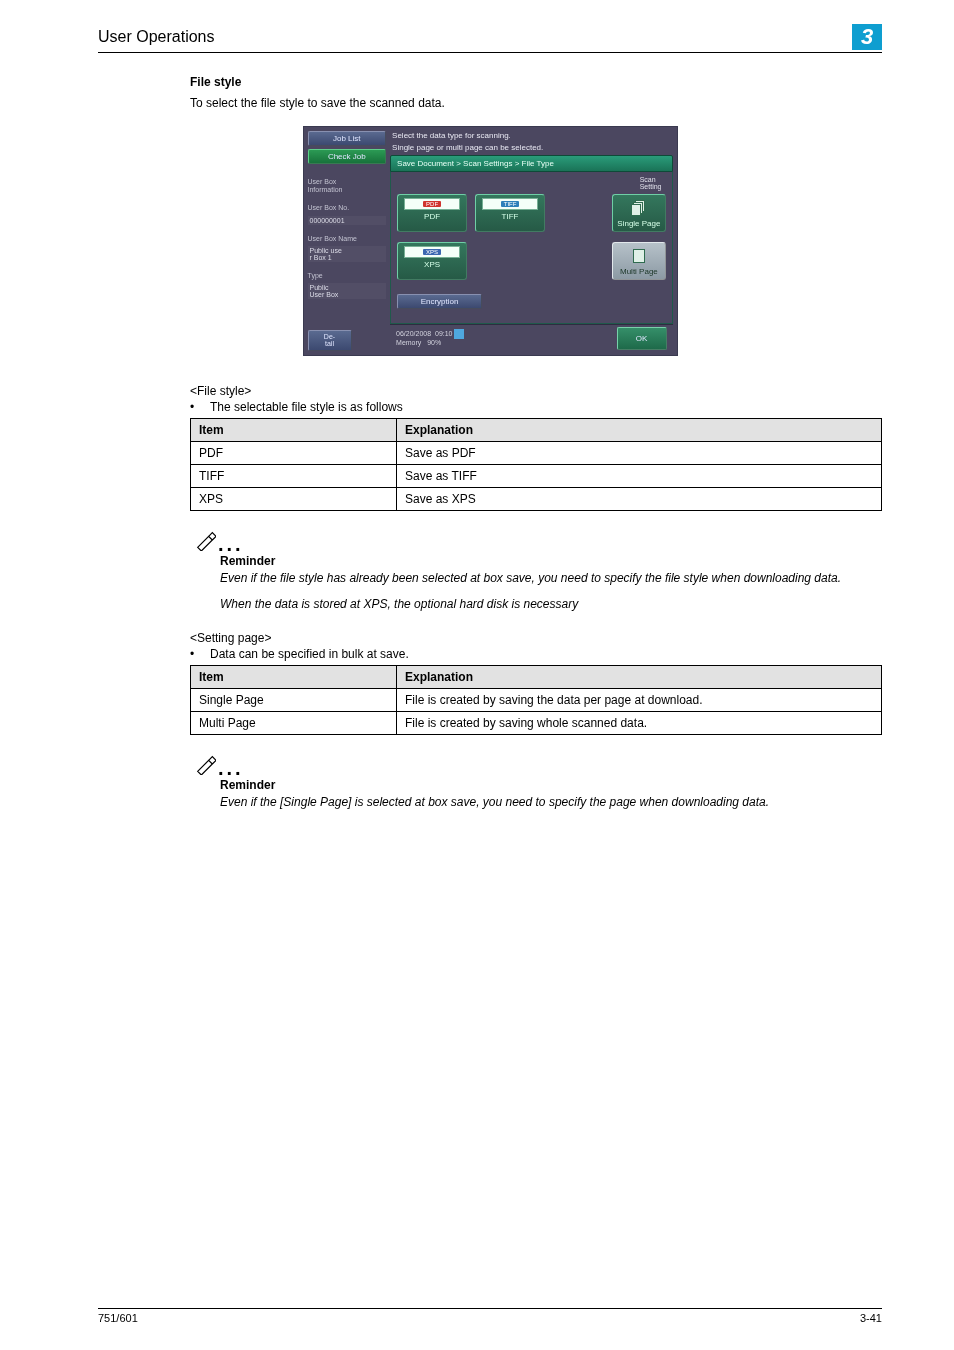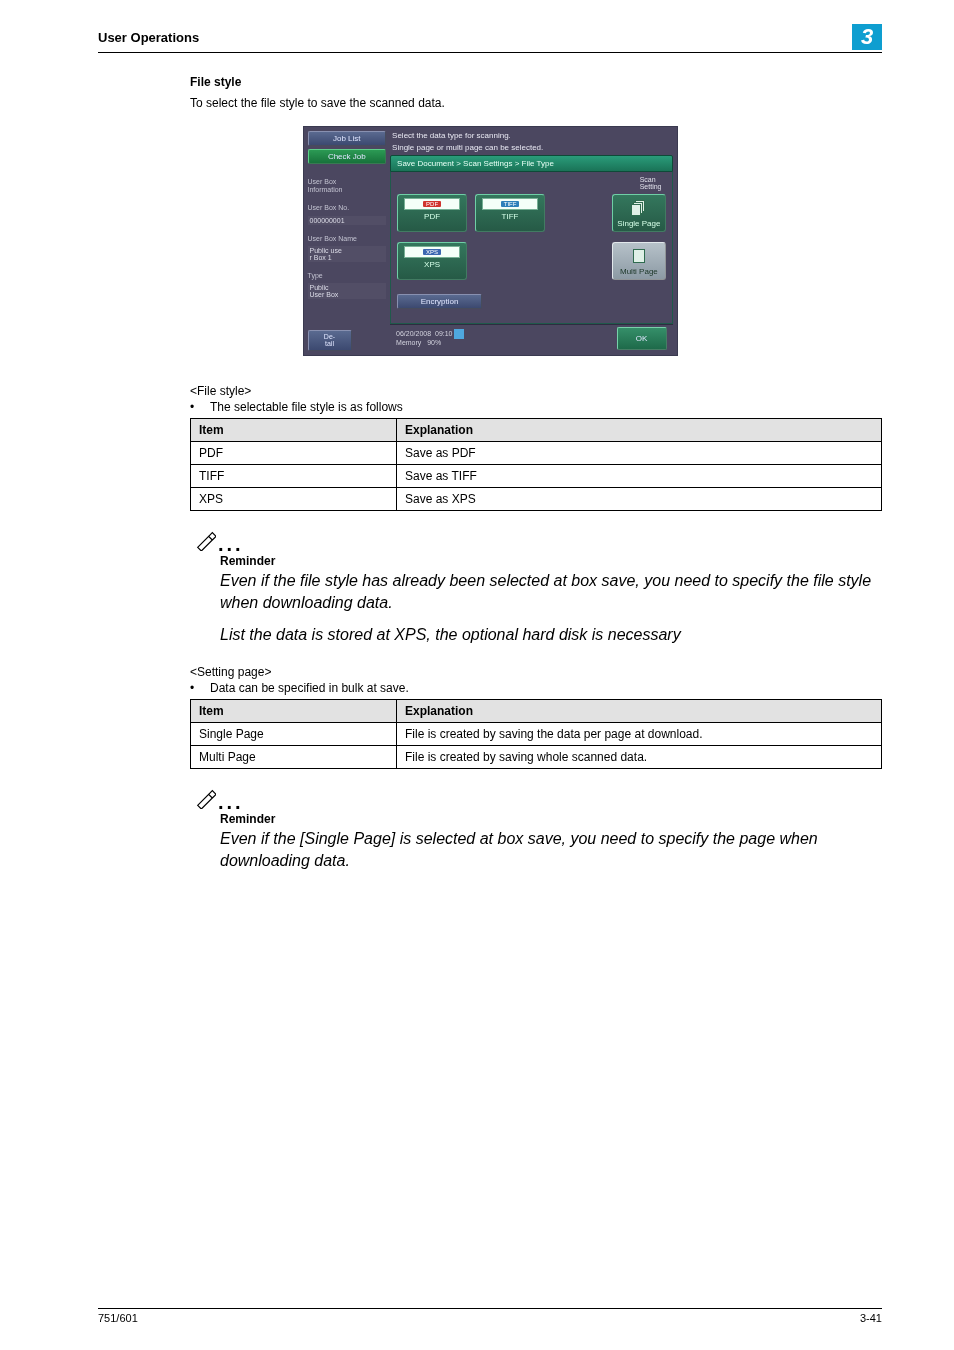--- a/index.html
+++ b/index.html
@@ -6,7 +6,7 @@
   html, body { width: 954px; height: 1350px; font-family: Arial, Helvetica, sans-serif; color: #000; background: #fff; }
   .page { padding: 24px 72px 0 98px; position: relative; height: 100%; }
   .header-row { display: flex; justify-content: space-between; align-items: center; border-bottom: 1px solid #000; padding-bottom: 2px; }
-  .header-left { font-size: 13px; font-weight: bold; }
+  .header-left { font-size: 16px; }
   .header-right { width: 30px; height: 26px; background: #0e9ed0; color: #fff; display: flex; align-items: center; justify-content: center; font-size: 22px; font-weight: bold; font-style: italic; }
   .body-text { font-size: 12px; line-height: 1.45; }
   .h-file { font-weight: bold; font-size: 12px; margin: 22px 0 6px 92px; }

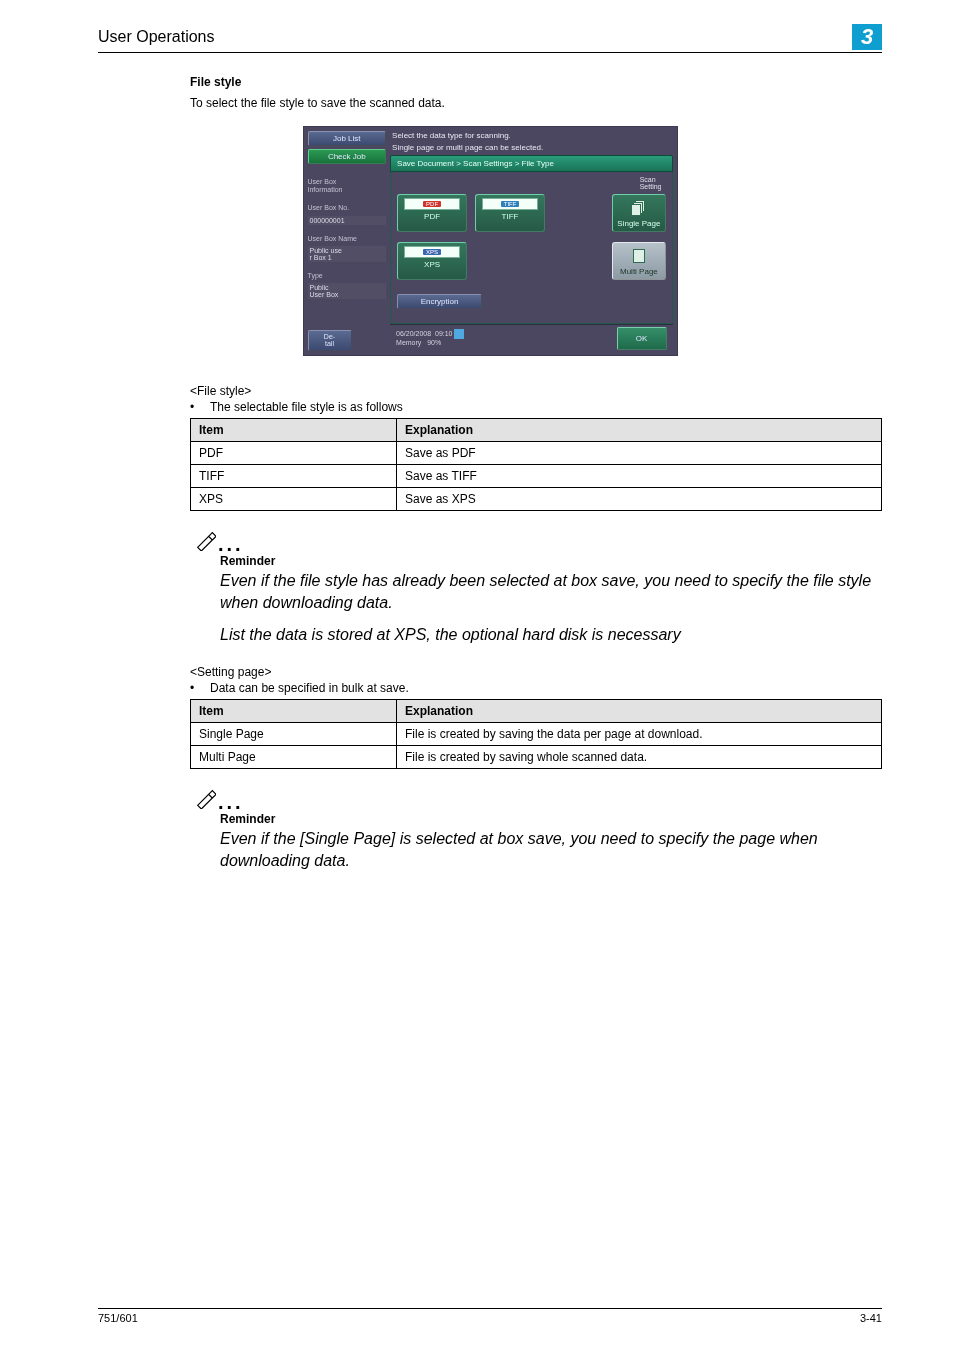--- a/index.html
+++ b/index.html
@@ -60,7 +60,7 @@
   .note-icon .pen { display:inline-block; transform: rotate(0deg); }
   .note-icon .pen svg { width:22px; height:22px; }
   .reminder-h { font-weight:bold; font-size:12px; margin-left:122px; }
-  .reminder-body { font-style: italic; font-size:16px; margin:2px 0 0 122px; line-height:1.4; max-width:662px; }
+  .reminder-body { font-style: italic; font-size:12px; margin:2px 0 0 122px; line-height:1.4; max-width:662px; }
   .reminder-body.p2 { margin-top:10px; }
 
   

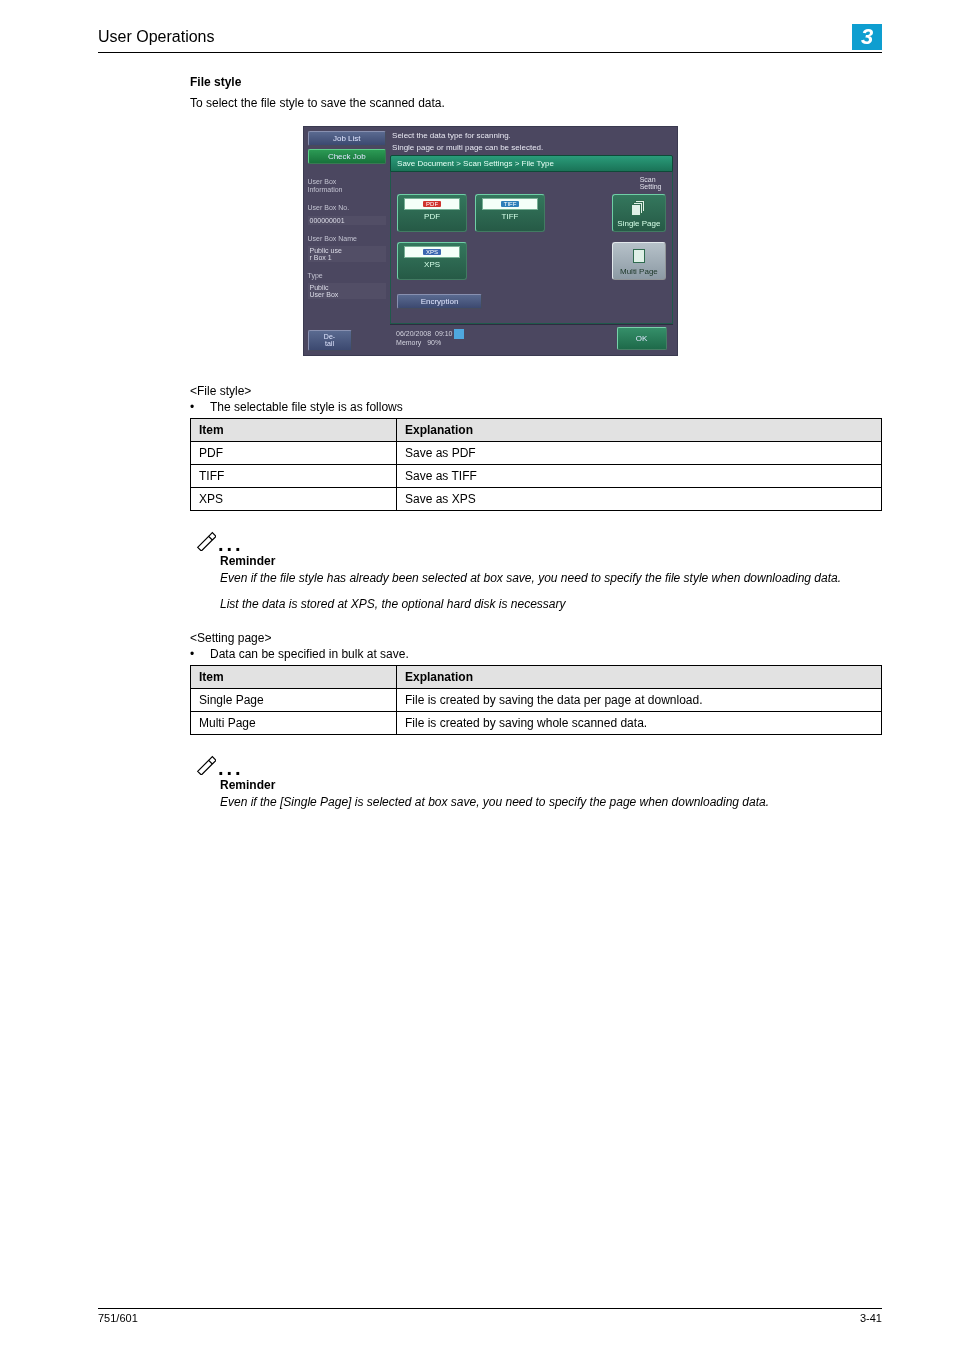--- a/index.html
+++ b/index.html
@@ -200,7 +200,7 @@
   </div>
   <div class="reminder-h">Reminder</div>
   <div class="reminder-body">Even if the file style has already been selected at box save, you need to specify the file style when downloading data.</div>
-  <div class="reminder-body p2">List the data is stored at XPS, the optional hard disk is necessary</div>
+  <div class="reminder-body p2">When the data is stored at XPS, the optional hard disk is necessary</div>
 
   <div class="subhead" style="margin-top:18px">&lt;Setting page&gt;</div>
   <div class="bullet-line"><span class="bullet-dot">•</span>&nbsp;&nbsp;&nbsp;<span>Data can be specified in bulk at save.</span></div>

